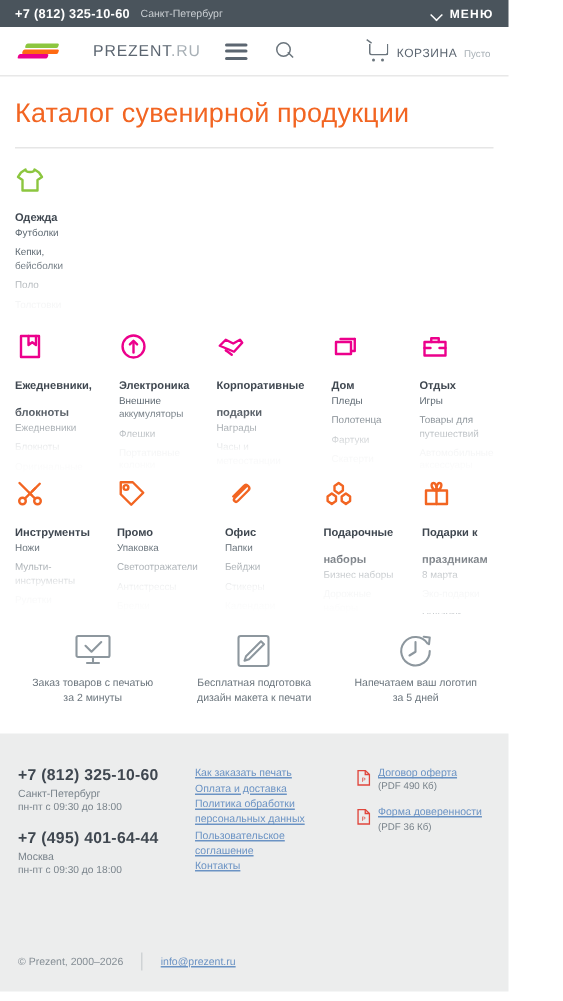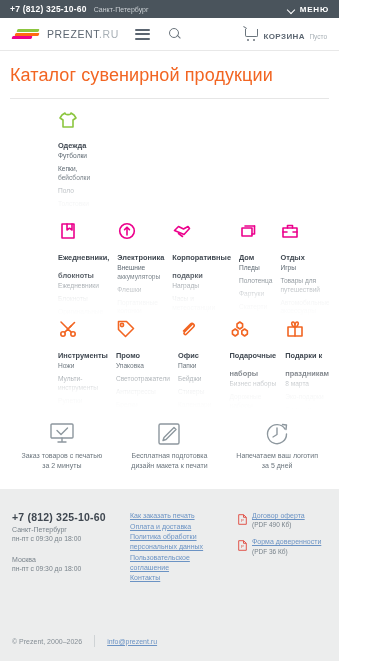--- a/index.html
+++ b/index.html
@@ -38,7 +38,7 @@
   .lm1 { background:#8cc63f; width: 22px; height: 3px; left: 5px; top: 2px; transform: skewX(-20deg); }
   .lm2 { background:#ff6a13; width: 24px; height: 3px; left: 3px; top: 5.5px; transform: skewX(-20deg); }
   .lm3 { background:#ec008c; width: 20px; height: 3px; left: 0px;  top: 9px;  transform: skewX(-20deg); }
-  .logo-text { font-size: 10.5px; letter-spacing: .6px; color: #5c6671; font-weight: normal; }
+  .logo-text { font-size: 10.5px; letter-spacing: .6px; color: #5c6671; font-weight: normal; margin-left: 15px; }
   .logo-text .dim { color: #a8b0b6; }
   .burger { margin-left: 16px; width: 15px; height: 11px; display:flex; flex-direction:column; justify-content:space-between; }
   .burger span { display:block; height: 2px; background: #5c6671; border-radius: 1px; }

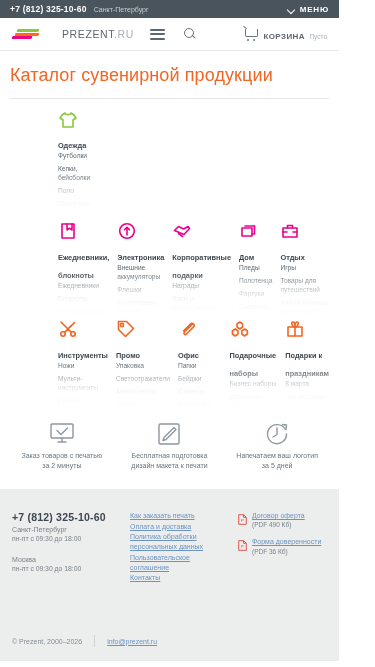--- a/index.html
+++ b/index.html
@@ -65,7 +65,7 @@
   .cart-wheel { position:absolute; width:2.4px; height:2.4px; border-radius:50%; background:#6b757d; bottom:-0.5px; }
   .cart-wheel.w1 { left: 3.5px; } .cart-wheel.w2 { left: 9.5px; }
   .cart-text { line-height: 1.15; }
-  .cart-title { font-size: 8px; font-weight: bold; color: #5c6671; letter-spacing: .4px; }
+  .cart-title { font-size: 8px; font-weight: normal; color: #5c6671; letter-spacing: .4px; }
   .cart-sub { font-size: 6.5px; color: #a8b0b6; text-align: center; }
 
   

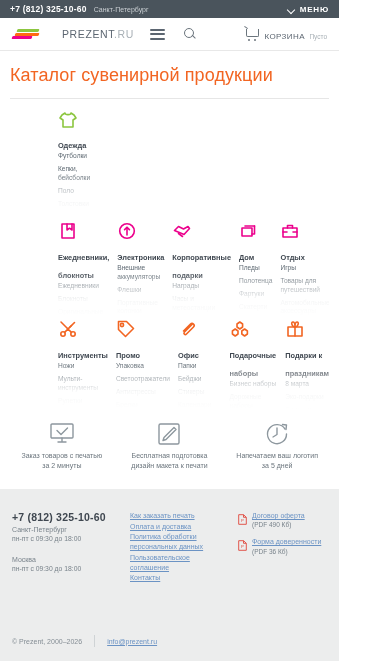--- a/index.html
+++ b/index.html
@@ -73,7 +73,7 @@
   .catalog-title { font-size: 18px; color: #f26522; font-weight: normal; letter-spacing: .1px; }
   .catalog-rule { height: 1px; background: #e6e6e6; margin: 12px 0 8px 0; }
 
-  .cat-grid { display: grid; grid-template-columns: repeat(5, 1fr); column-gap: 8px; margin-left: 48px; }
+  .cat-grid { display: grid; grid-template-columns: repeat(5, 1fr); column-gap: 18px; }
   .cat-col { position: relative; }
   .cat-icon { height: 22px; margin-bottom: 5px; display:flex; align-items:flex-end; }
   .cat-icon svg { display:block; }

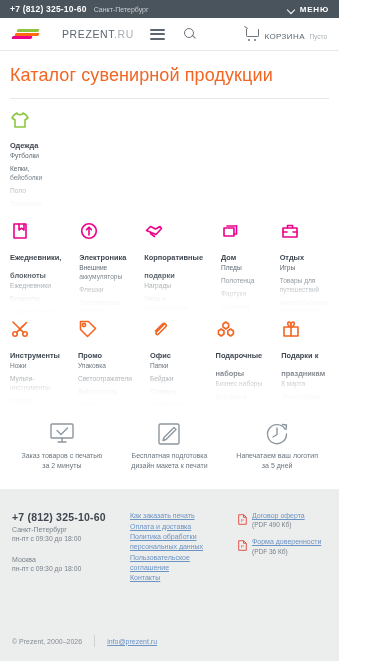--- a/index.html
+++ b/index.html
@@ -356,6 +356,7 @@
           </div>
           <div class="f-gap"></div>
           <div>
+            <div class="f-phone">+7 (495) 401-64-44</div>
             <div class="f-city">Москва</div>
             <div class="f-hours">пн-пт с 09:30 до 18:00</div>
           </div>

